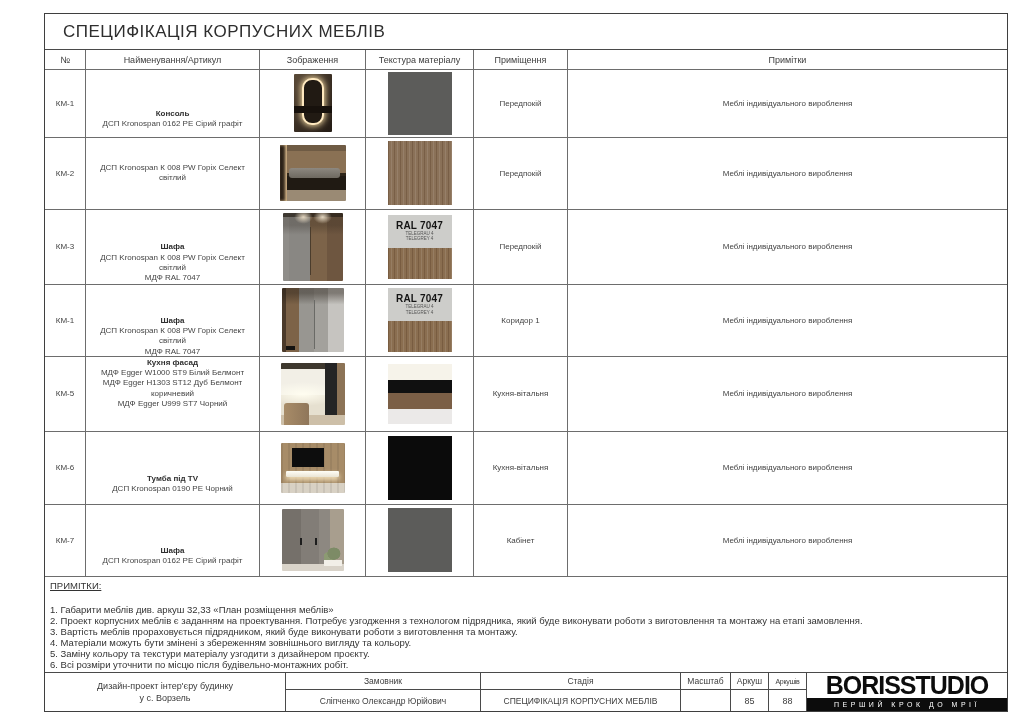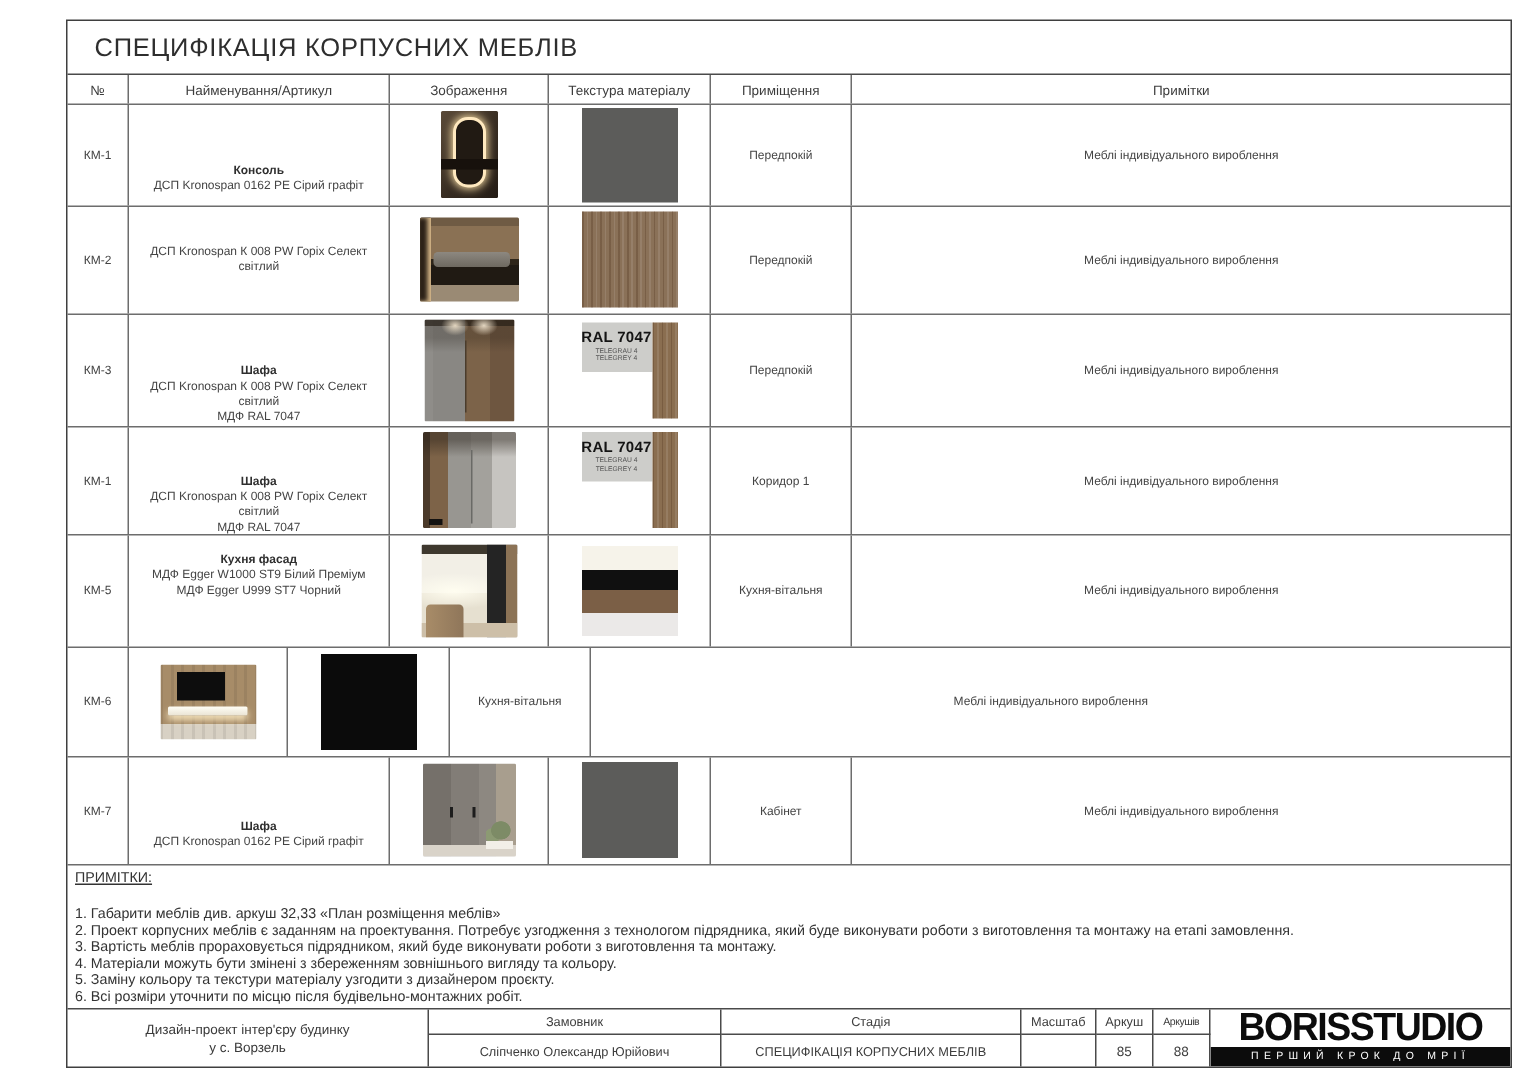--- a/index.html
+++ b/index.html
@@ -70,7 +70,7 @@
   
   .tx{width:64px;height:64px;margin:auto;}
   .grain{background-image:repeating-linear-gradient(90deg,rgba(80,52,30,.30) 0 1px,rgba(0,0,0,0) 1px 3px,rgba(255,255,255,.10) 3px 4px,rgba(0,0,0,0) 4px 6px);}
-  .tx-ral{display:flex;flex-direction:row;border-radius:25px;}
+  .tx-ral{display:flex;flex-direction:column;border-radius:25px;}
   .ral-top{height:33px;background:#cdcdca;display:flex;flex-direction:column;align-items:center;justify-content:center;line-height:1;}
   .ral-label{font-size:10px;font-weight:bold;color:#141414;letter-spacing:.2px;}
   .ral-sub{font-size:4.5px;color:#555;margin-top:1px;}

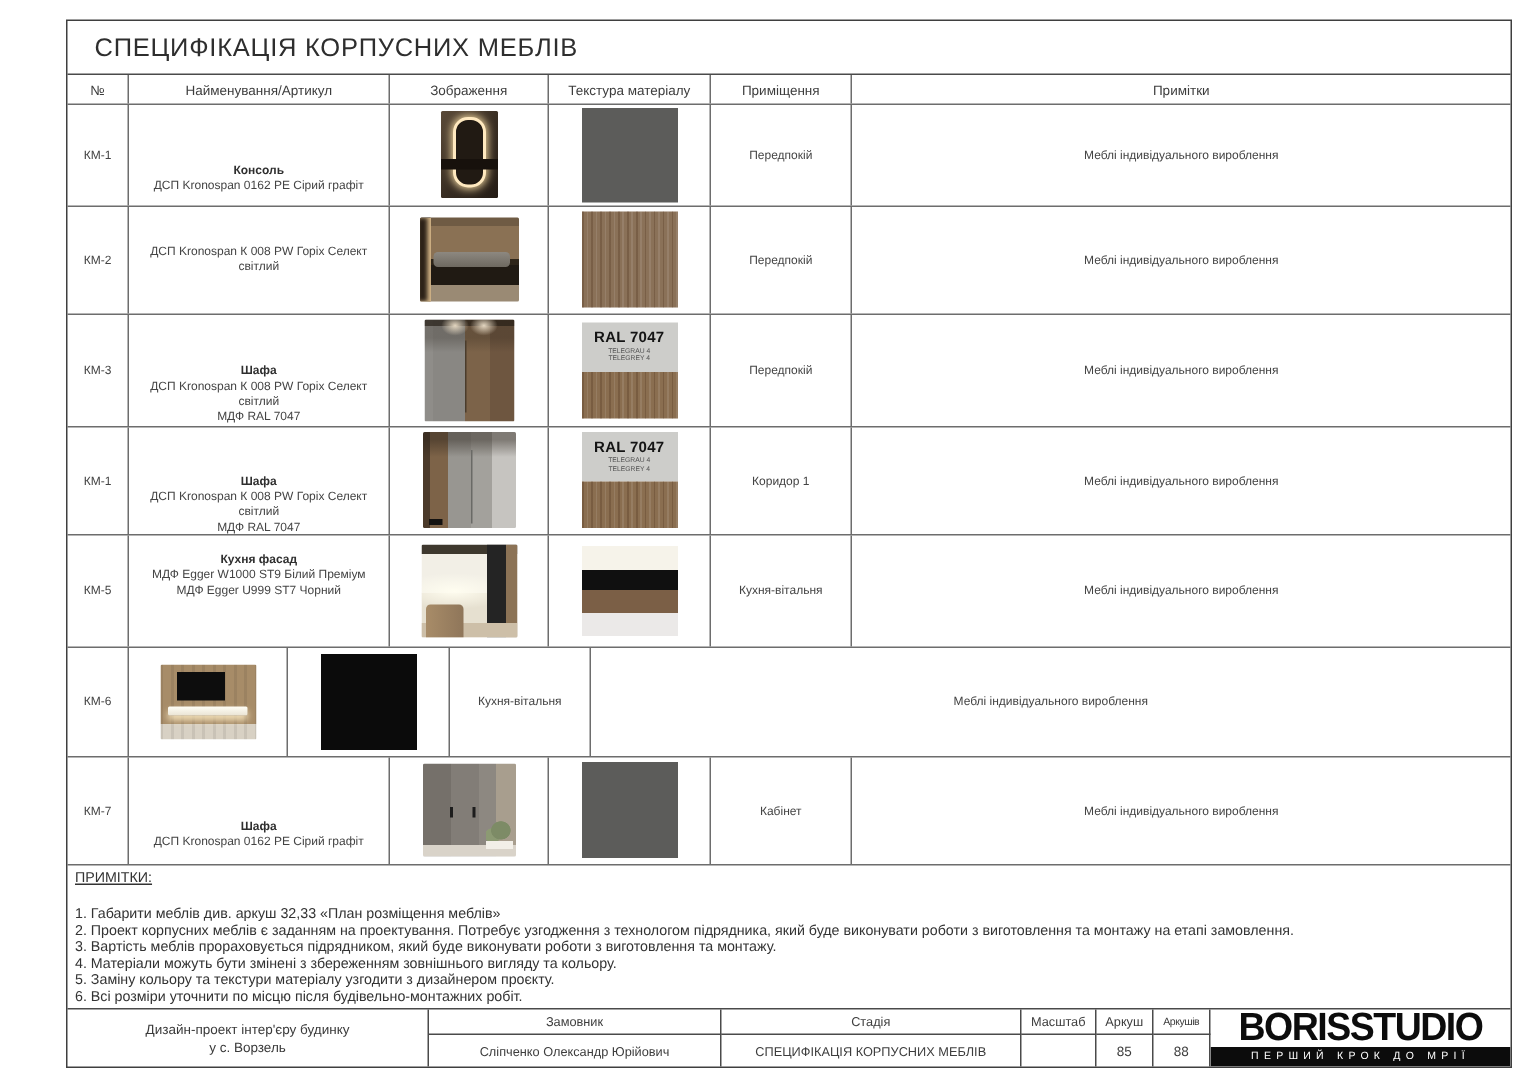--- a/index.html
+++ b/index.html
@@ -193,7 +193,7 @@
         <div class="tc c-num">КМ-5</div>
      <div class="tc c-name">
           <div class="nline b">Кухня фасад</div>
-          <div class="nline">МДФ Egger W1000 ST9 Білий Преміум</div>
+          <div class="nline">МДФ Egger W1000 ST9 Білий Белмонт</div>
           <div class="nline">МДФ Egger U999 ST7 Чорний</div>
           <div class="nline b">Стільниця</div>
           <div class="nline">RICCI 0410 CLIMB вологостійка</div>

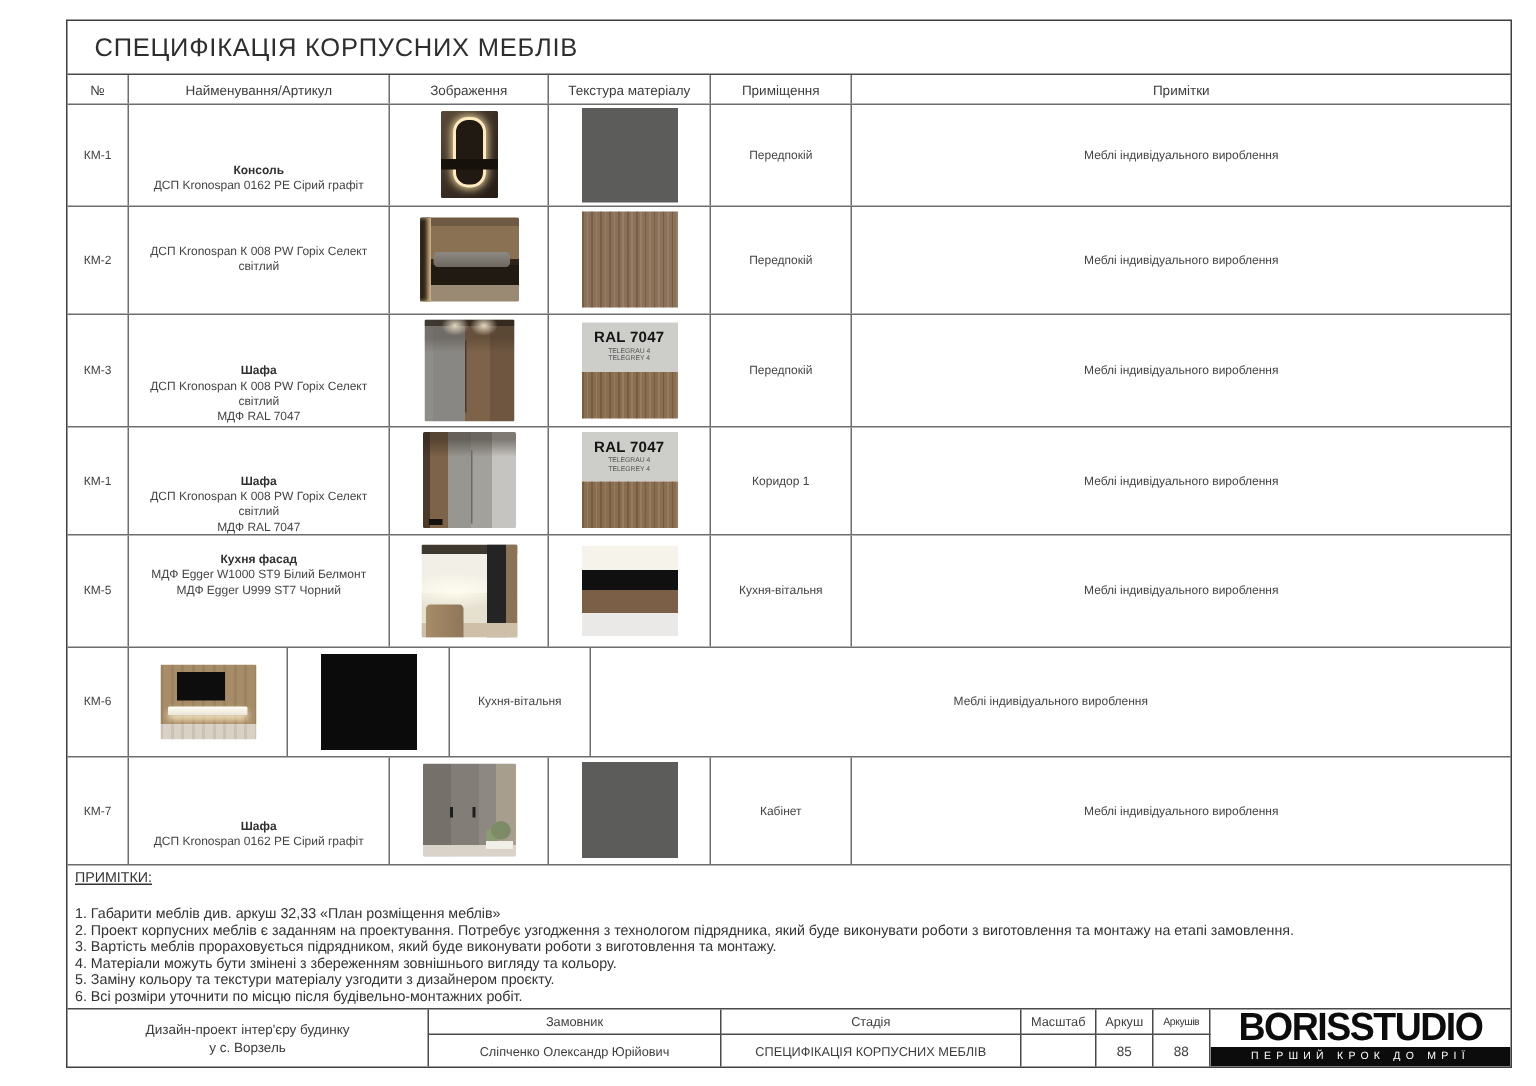--- a/index.html
+++ b/index.html
@@ -194,6 +194,7 @@
      <div class="tc c-name">
           <div class="nline b">Кухня фасад</div>
           <div class="nline">МДФ Egger W1000 ST9 Білий Белмонт</div>
+          <div class="nline">МДФ Egger H1303 ST12 Дуб Белмонт коричневий</div>
           <div class="nline">МДФ Egger U999 ST7 Чорний</div>
           <div class="nline b">Стільниця</div>
           <div class="nline">RICCI 0410 CLIMB вологостійка</div>

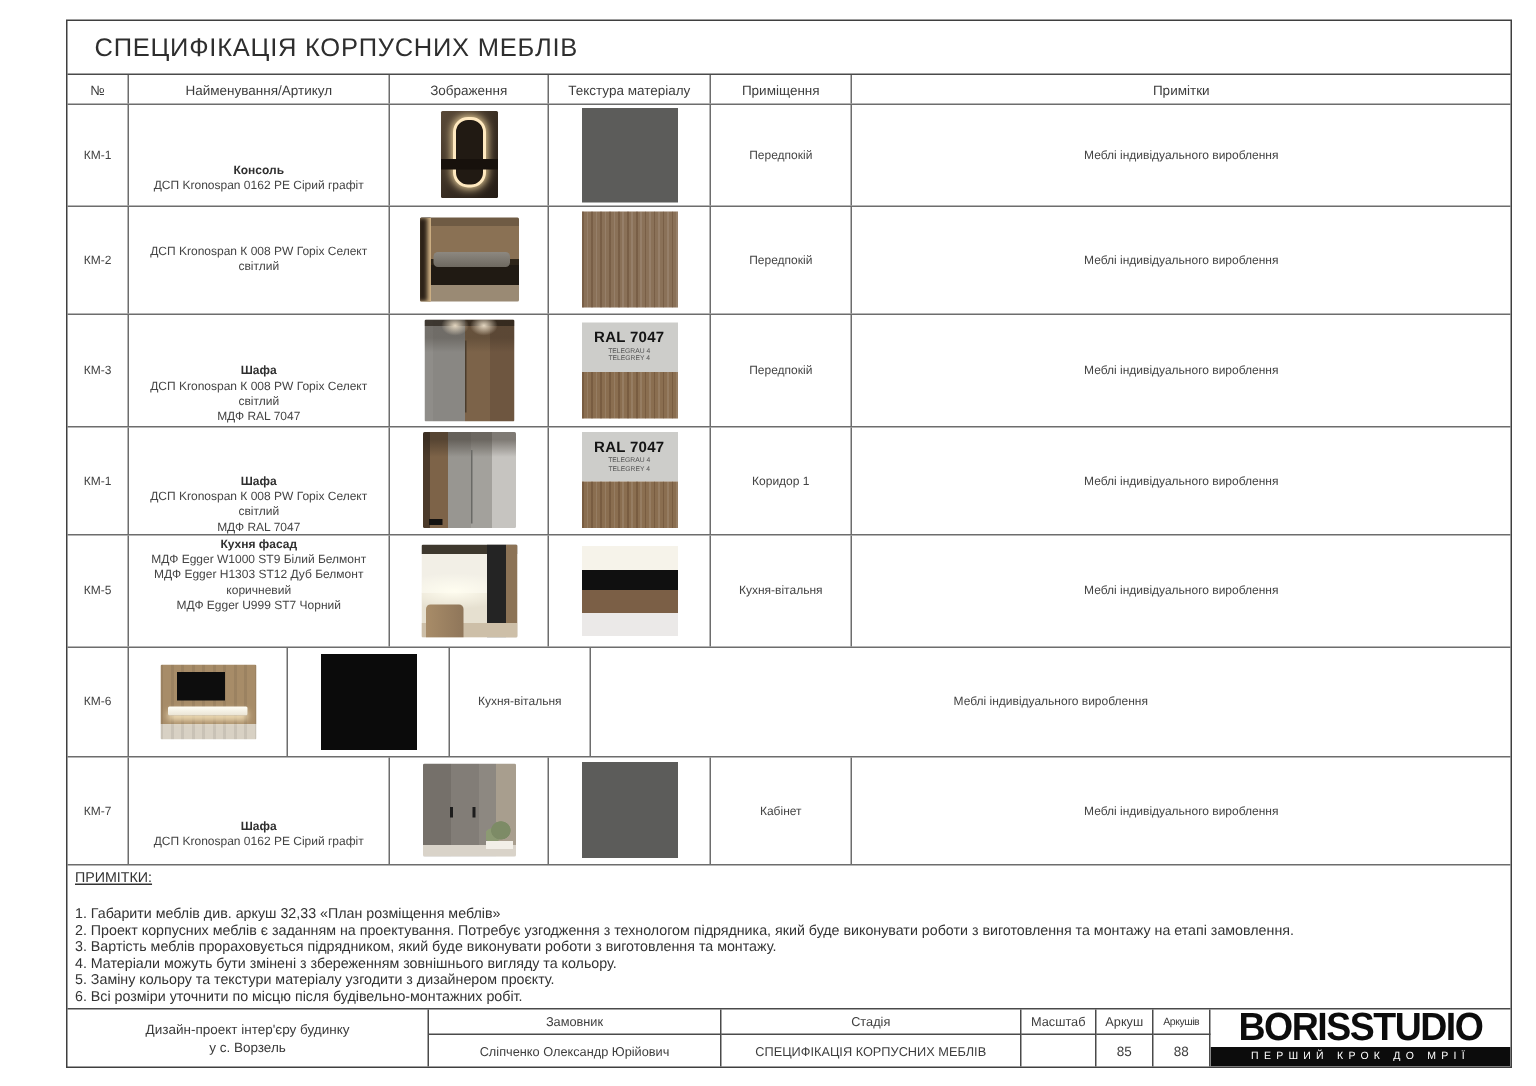--- a/index.html
+++ b/index.html
@@ -210,6 +210,10 @@
       </div>
       <div class="trow" style="height: 73px;">
         <div class="tc c-num">КМ-6</div>
+     <div class="tc c-name">
+          <div class="nline b">Тумба під TV</div>
+          <div class="nline">ДСП Kronospan 0190 PE Чорний</div>
+        </div>
      <div class="tc c-img">
        <div class="photo ph-tv"></div>
      </div>

